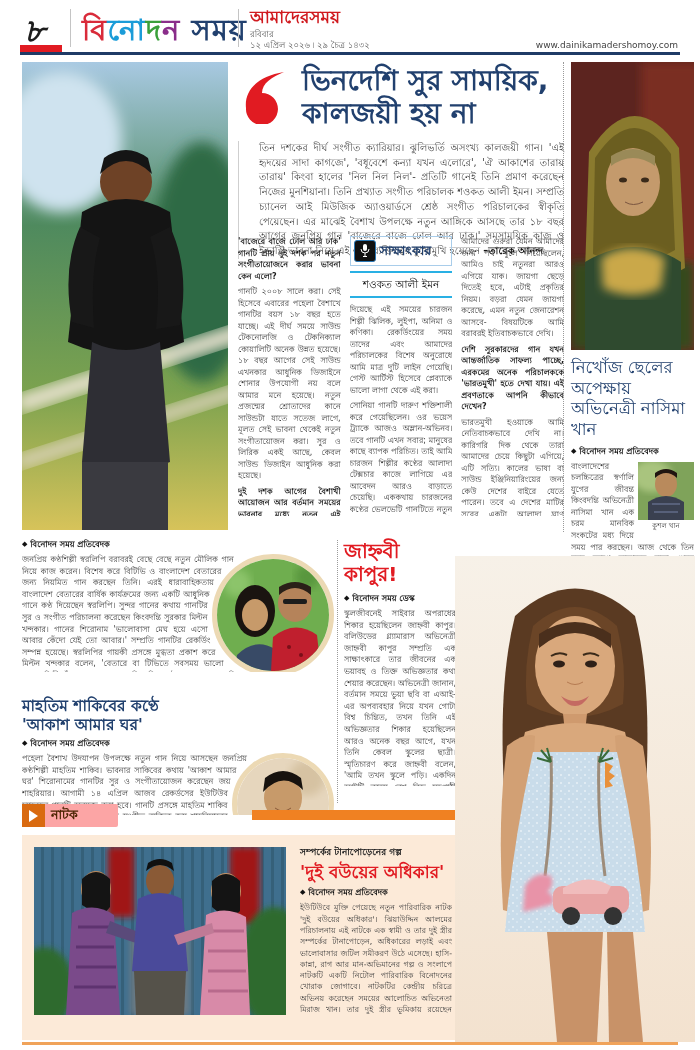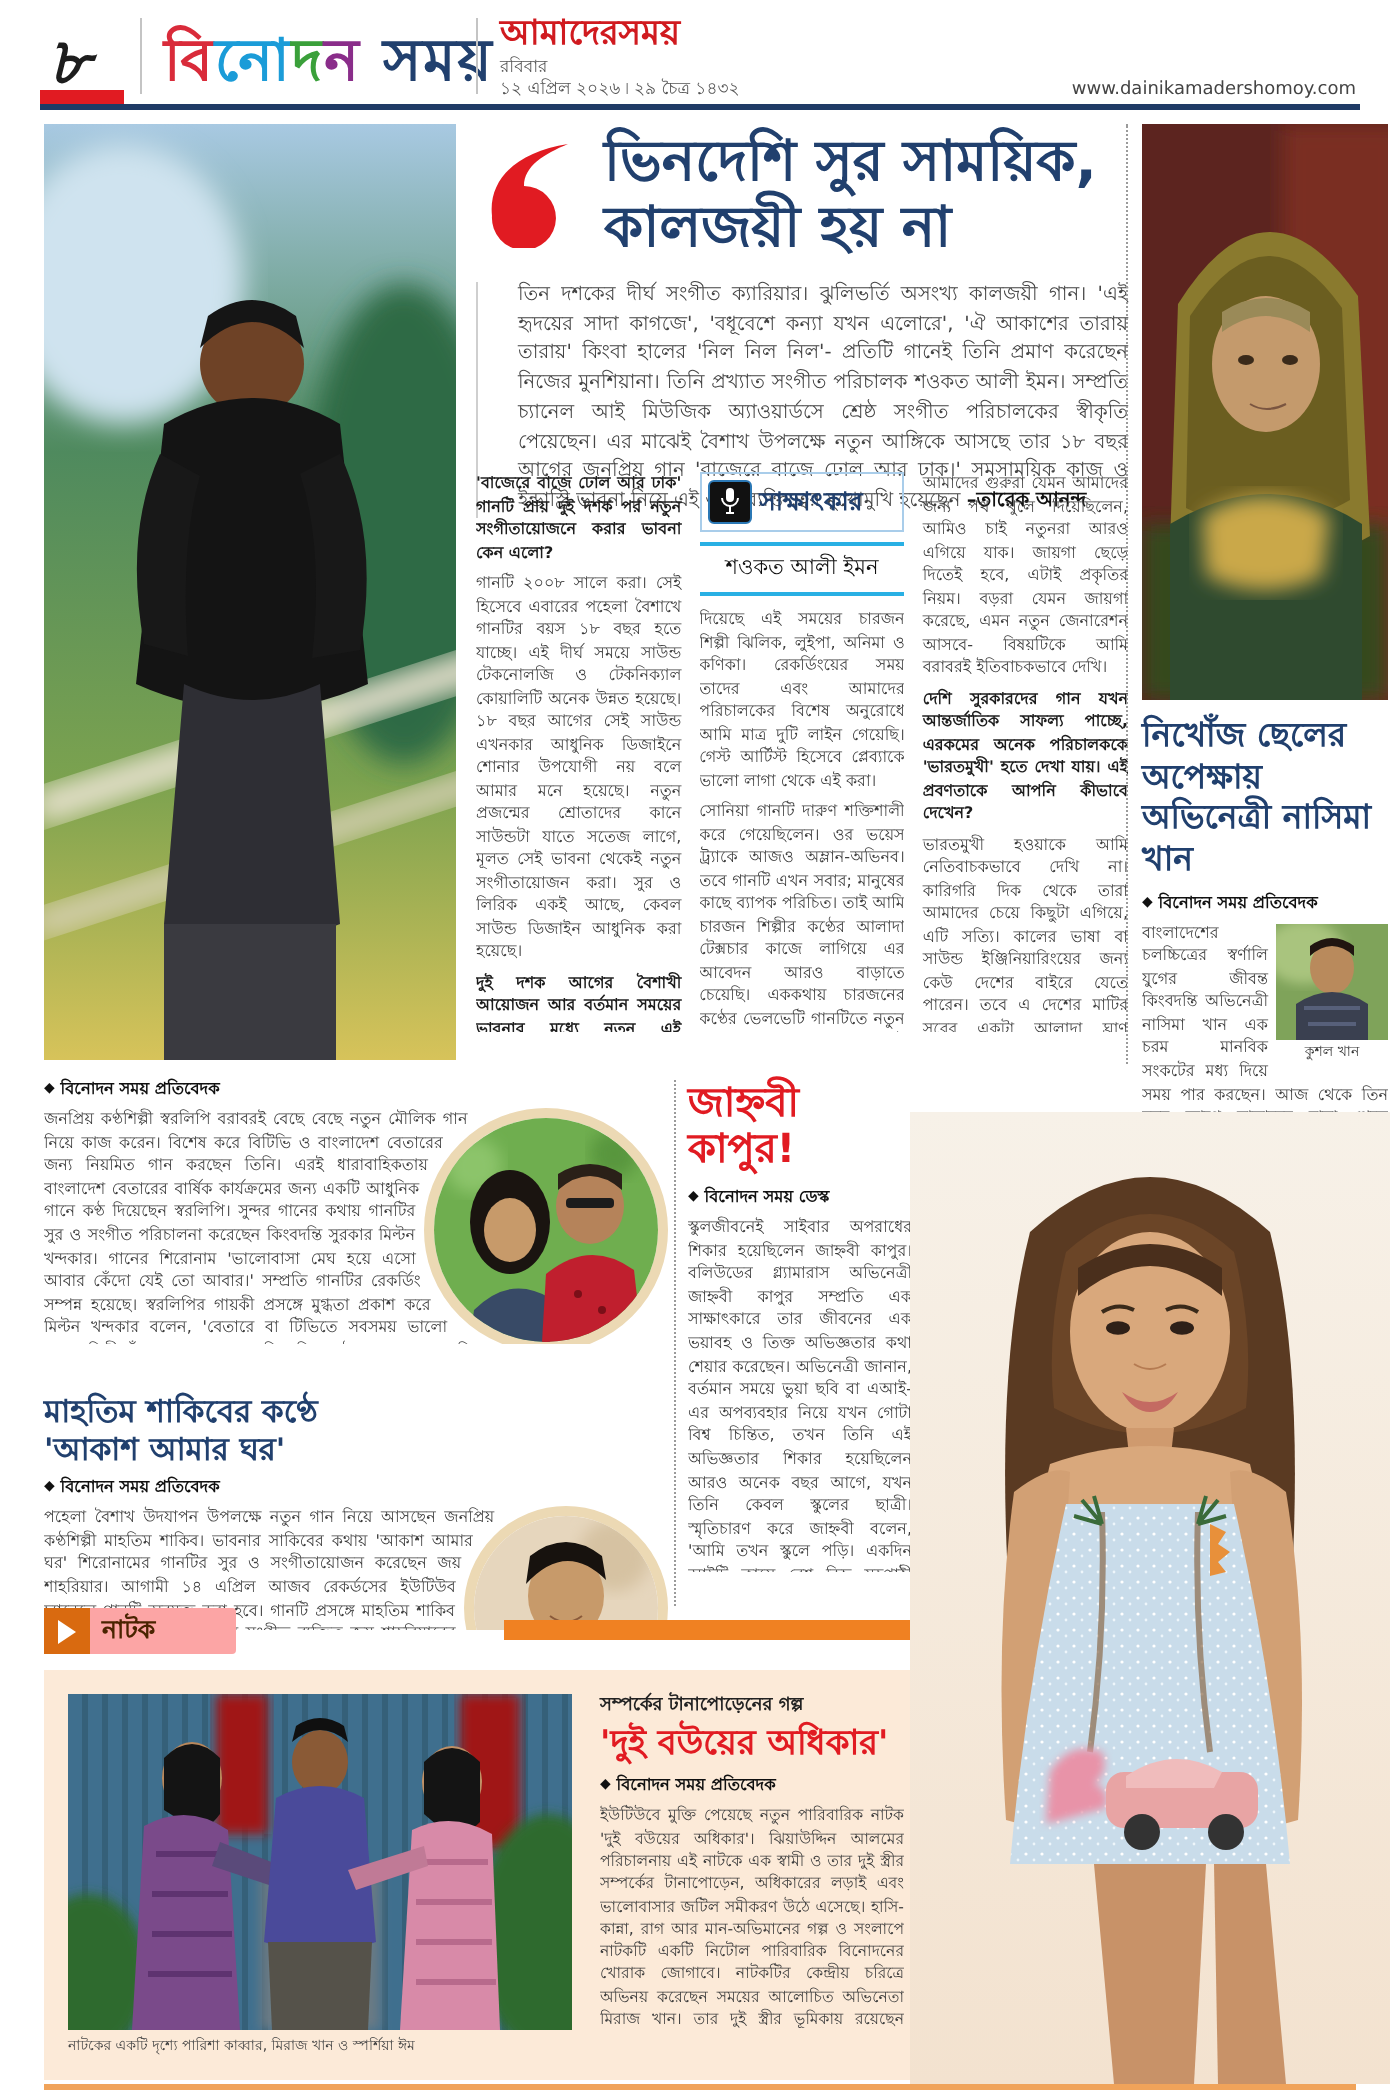--- a/index.html
+++ b/index.html
@@ -41,7 +41,7 @@
   .rail-divider{left:563px;top:62px;height:470px;width:0;border-left:1px dotted #9a9a9a}
   .rail{left:571px;top:62px;width:123px}
   .rail-photo{width:123px;height:288px;overflow:hidden}
-  .rail h2{margin:8px 0 4px;font-size:16.5px;line-height:1.25;color:#21406e;font-weight:bold}
+  .rail h2{margin:8px 0 4px;font-size:16.5px;line-height:1.25;color:#21406e;font-weight:normal}
   .byline{font-size:8.2px;font-weight:bold;color:#111;margin:2px 0 3px}
   .bullet{color:#111;font-size:7px;vertical-align:1px}
   .body-sm{font-size:8px;line-height:1.45;color:#3c3c3c;text-align:justify}

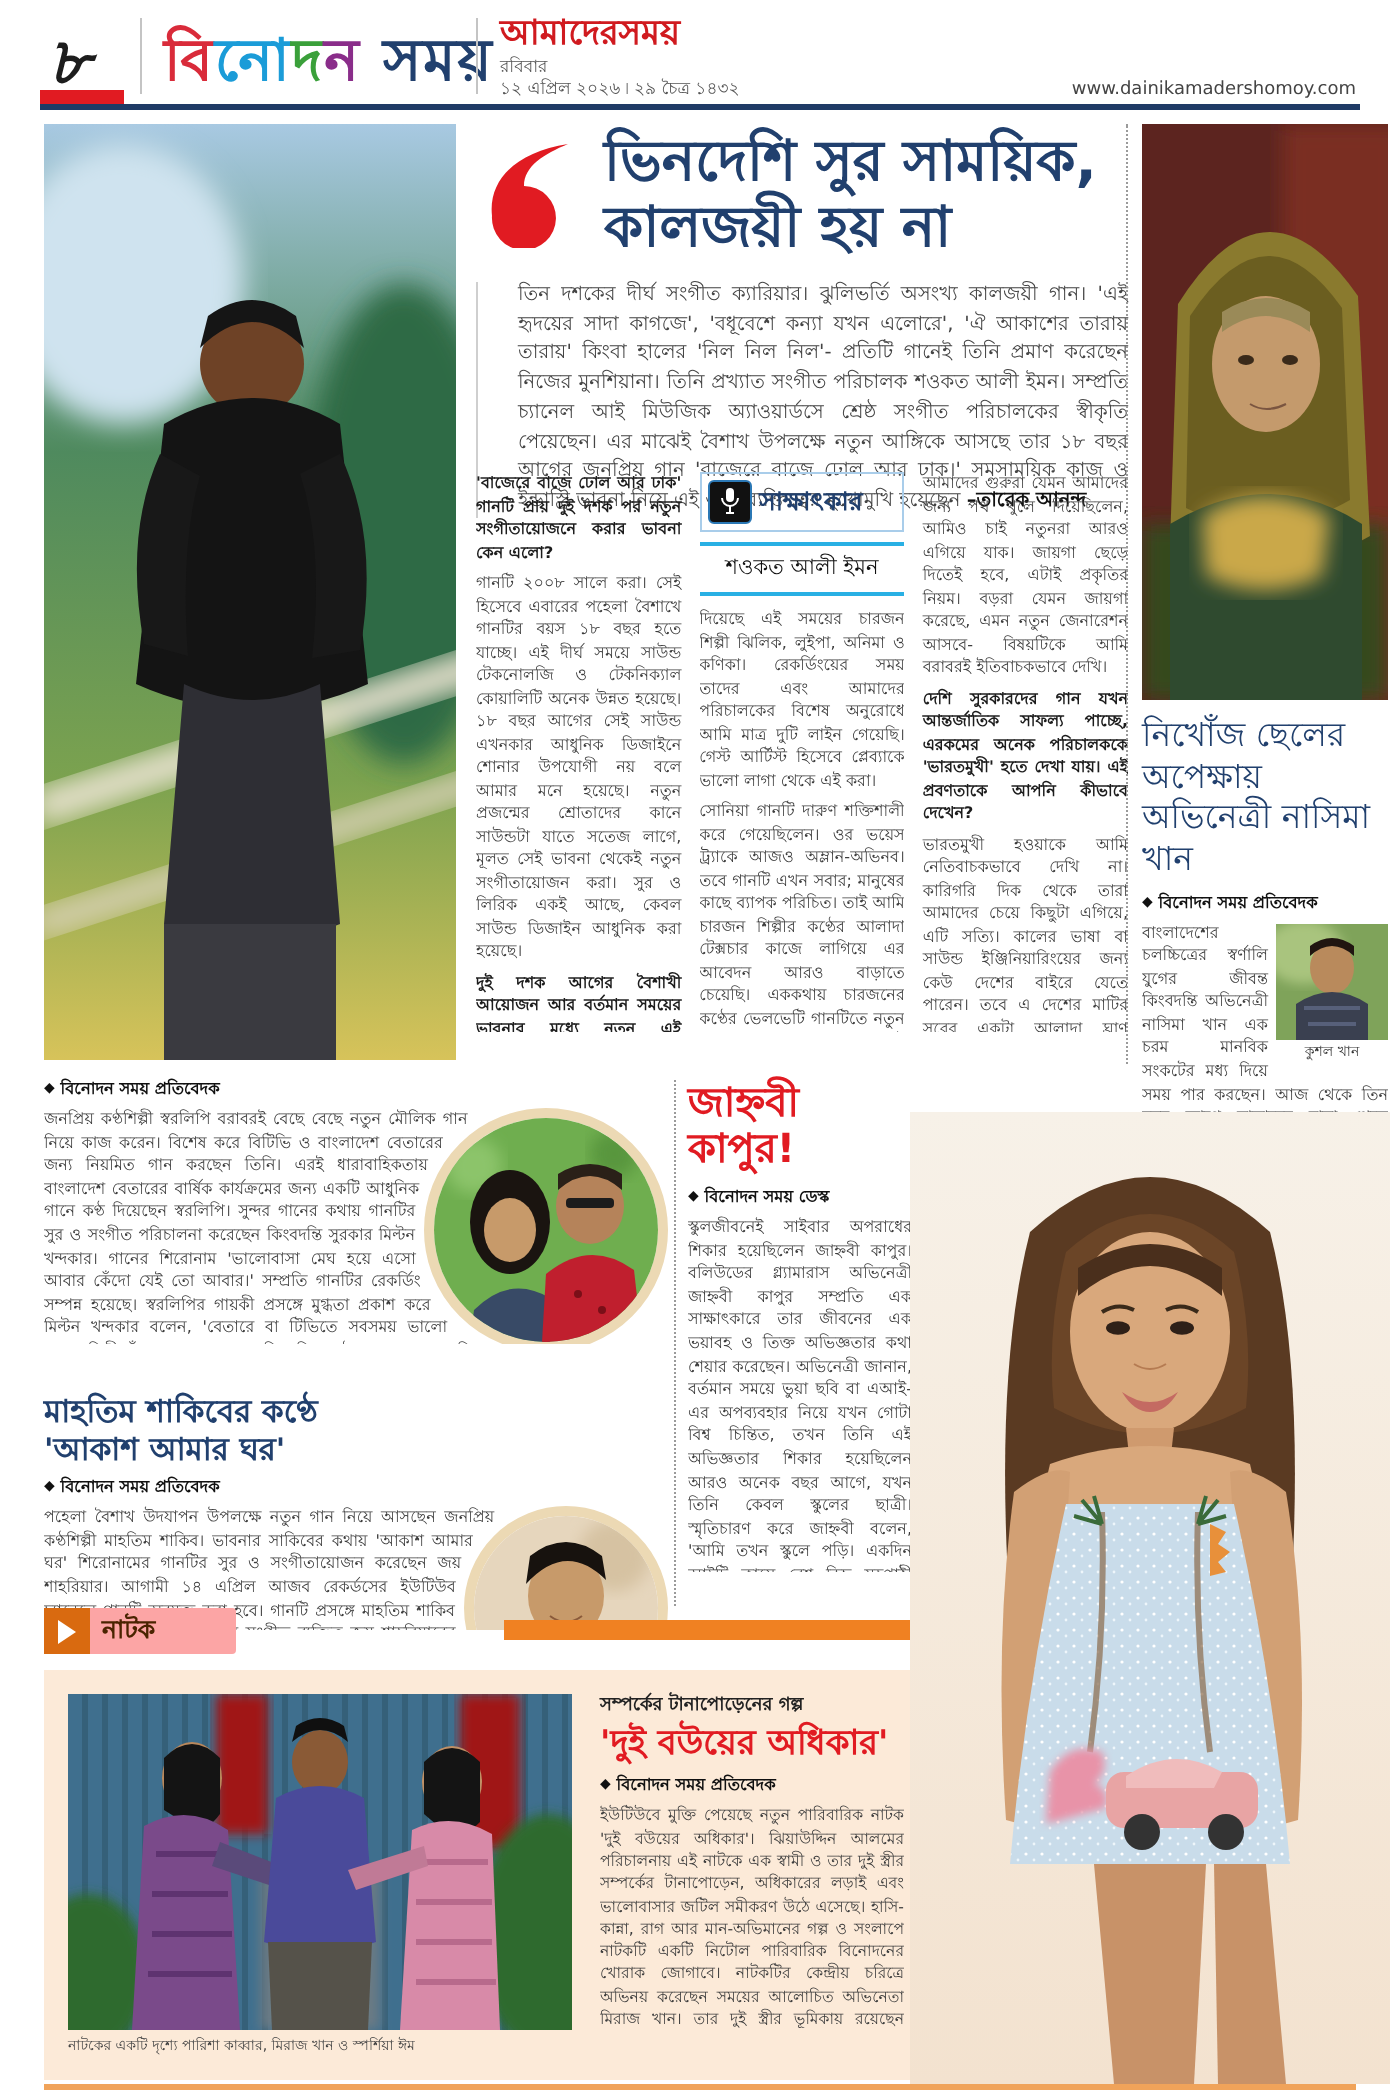--- a/index.html
+++ b/index.html
@@ -381,7 +381,6 @@
       <path d="M178 76 l-38 12 l4 10 l36 -12 z" fill="#c07a96"></path>
     </svg>
   </div>
-  <div class="abs drama-cap">নাটকের একটি দৃশ্যে পারিশা কাব্বার, মিরাজ খান ও স্পর্শিয়া ঈম</div>
 
   <div class="abs drama-text">
     <div class="kick">সম্পর্কের টানাপোড়েনের গল্প</div>

